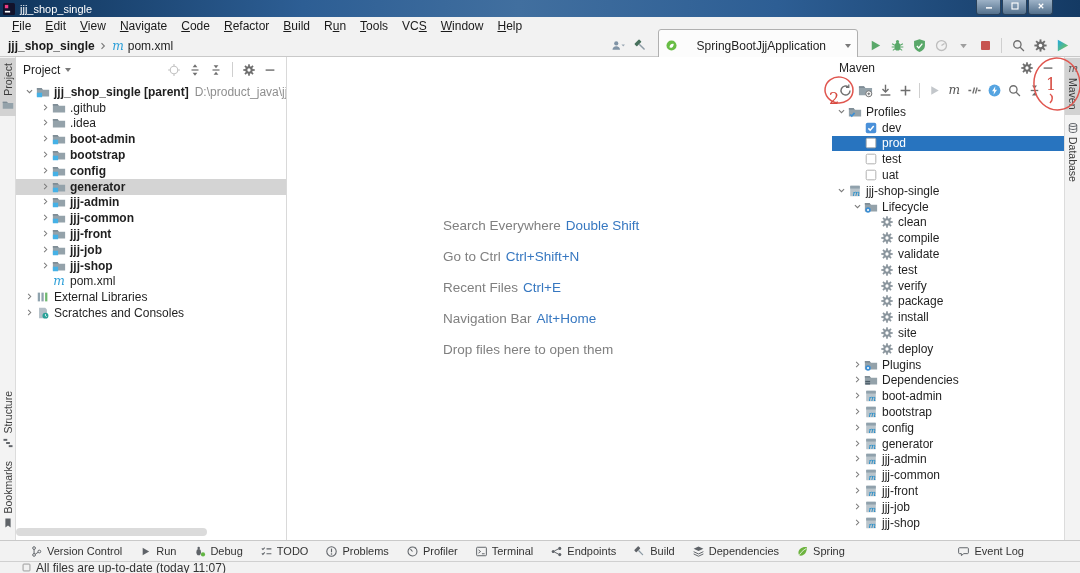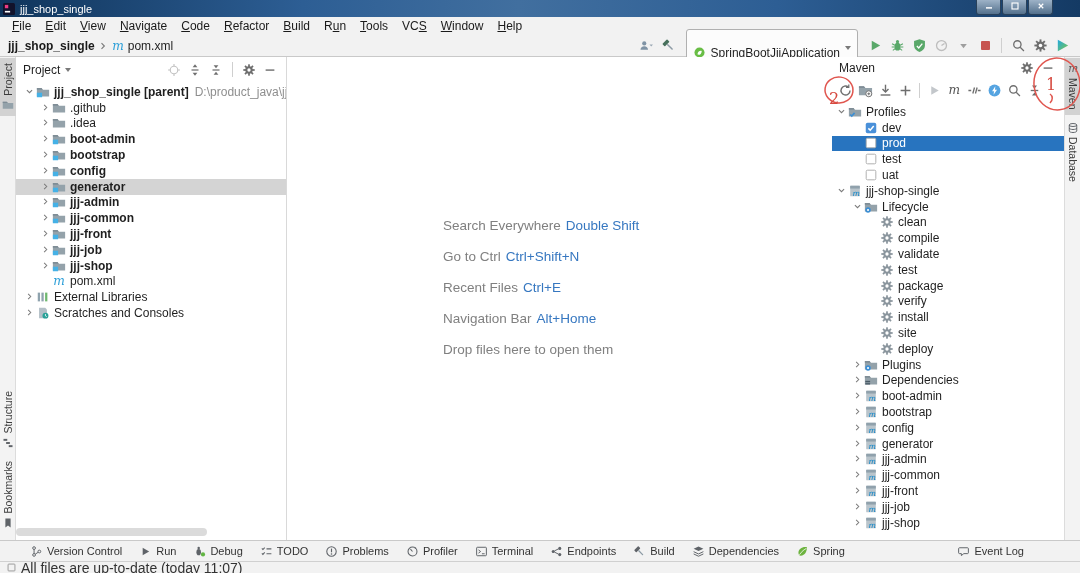--- a/index.html
+++ b/index.html
@@ -36,7 +36,7 @@
   .tbtn svg { width:15px; height:15px; display:block; }
   .tsep { width:1px; height:15px; background:#cfcfcf; margin:0 4px; }
   .runcfg { height:19px; border:1px solid #b0b0b0; border-radius:3px; background:#fcfcfc;
-    display:flex; align-items:flex-start; padding:16px 6px; gap:5px; margin:0 5px; }
+    display:flex; align-items:center; padding:16px 6px; gap:19px; margin:0 5px; }
   .runcfg .ric { width:13px; height:13px; } .runcfg .ric svg { width:13px; height:13px; display:block; }
   .caret { width:0; height:0; border-left:3.5px solid transparent; border-right:3.5px solid transparent; border-top:4px solid #7a7a7a; }
 

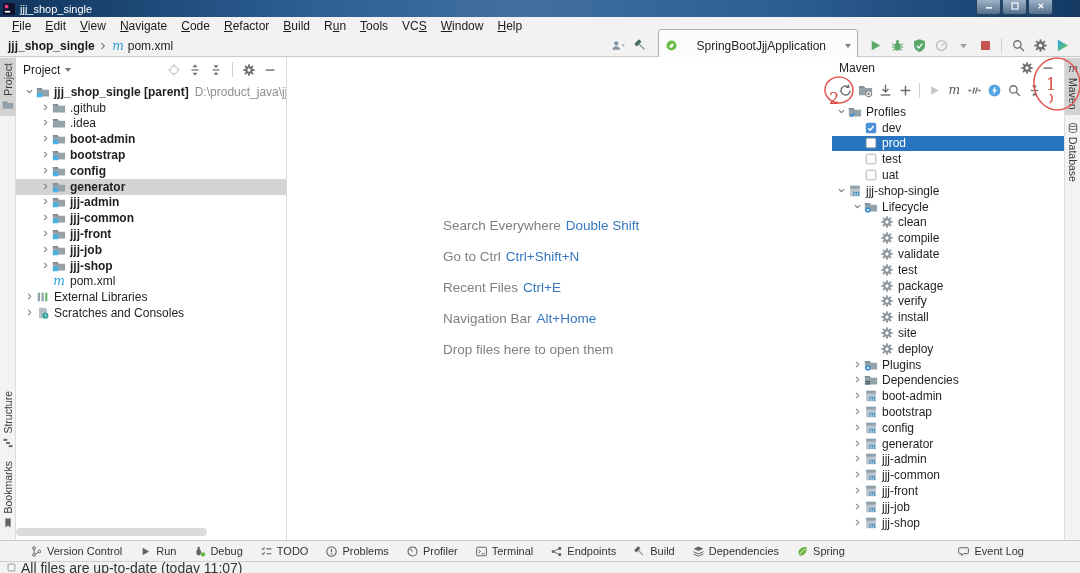--- a/index.html
+++ b/index.html
@@ -899,7 +899,7 @@
               <circle cx="8" cy="8" r="1.9" fill="#fff"></circle>
             </svg>
           </span>
-          <span class="lbl">package</span>
+          <span class="lbl">verify</span>
         </div>
 
         <div class="row" style="padding-left: 36px;">
@@ -916,7 +916,7 @@
               <circle cx="8" cy="8" r="1.9" fill="#fff"></circle>
             </svg>
           </span>
-          <span class="lbl">verify</span>
+          <span class="lbl">package</span>
         </div>
 
         <div class="row" style="padding-left: 36px;">

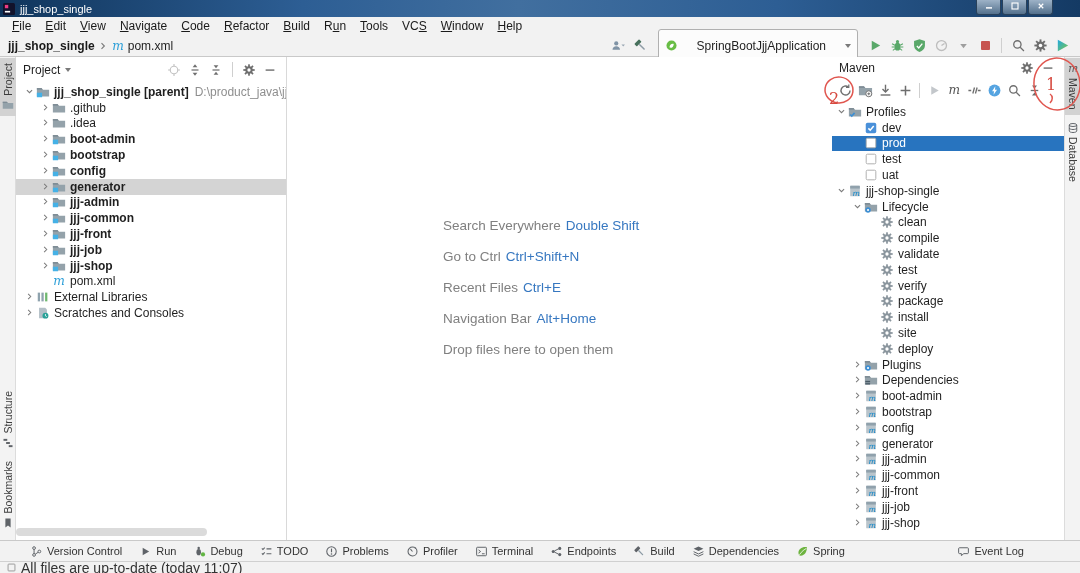--- a/index.html
+++ b/index.html
@@ -90,8 +90,8 @@
   .bicon { width:13px; height:13px; } .bicon svg { width:13px; height:13px; display:block; }
   .eventlog { margin-left:auto; margin-right:56px; display:flex; align-items:center; gap:4px; }
   .statusbar { position:absolute; top:561px; left:0; width:1080px; height:12px; background:#f2f2f2;
-    border-top:1px solid #d0d0d0; display:flex; align-items:center; font-size:14px; color:#333;
-    padding-left:6px; gap:4px; line-height:12px; }
+    border-top:1px solid #d0d0d0; display:flex; align-items:center; font-size:12px; color:#333;
+    padding-left:21px; gap:4px; line-height:12px; }
   .sicon { width:11px; height:11px; } .sicon svg { width:11px; height:11px; display:block; }
 
   

